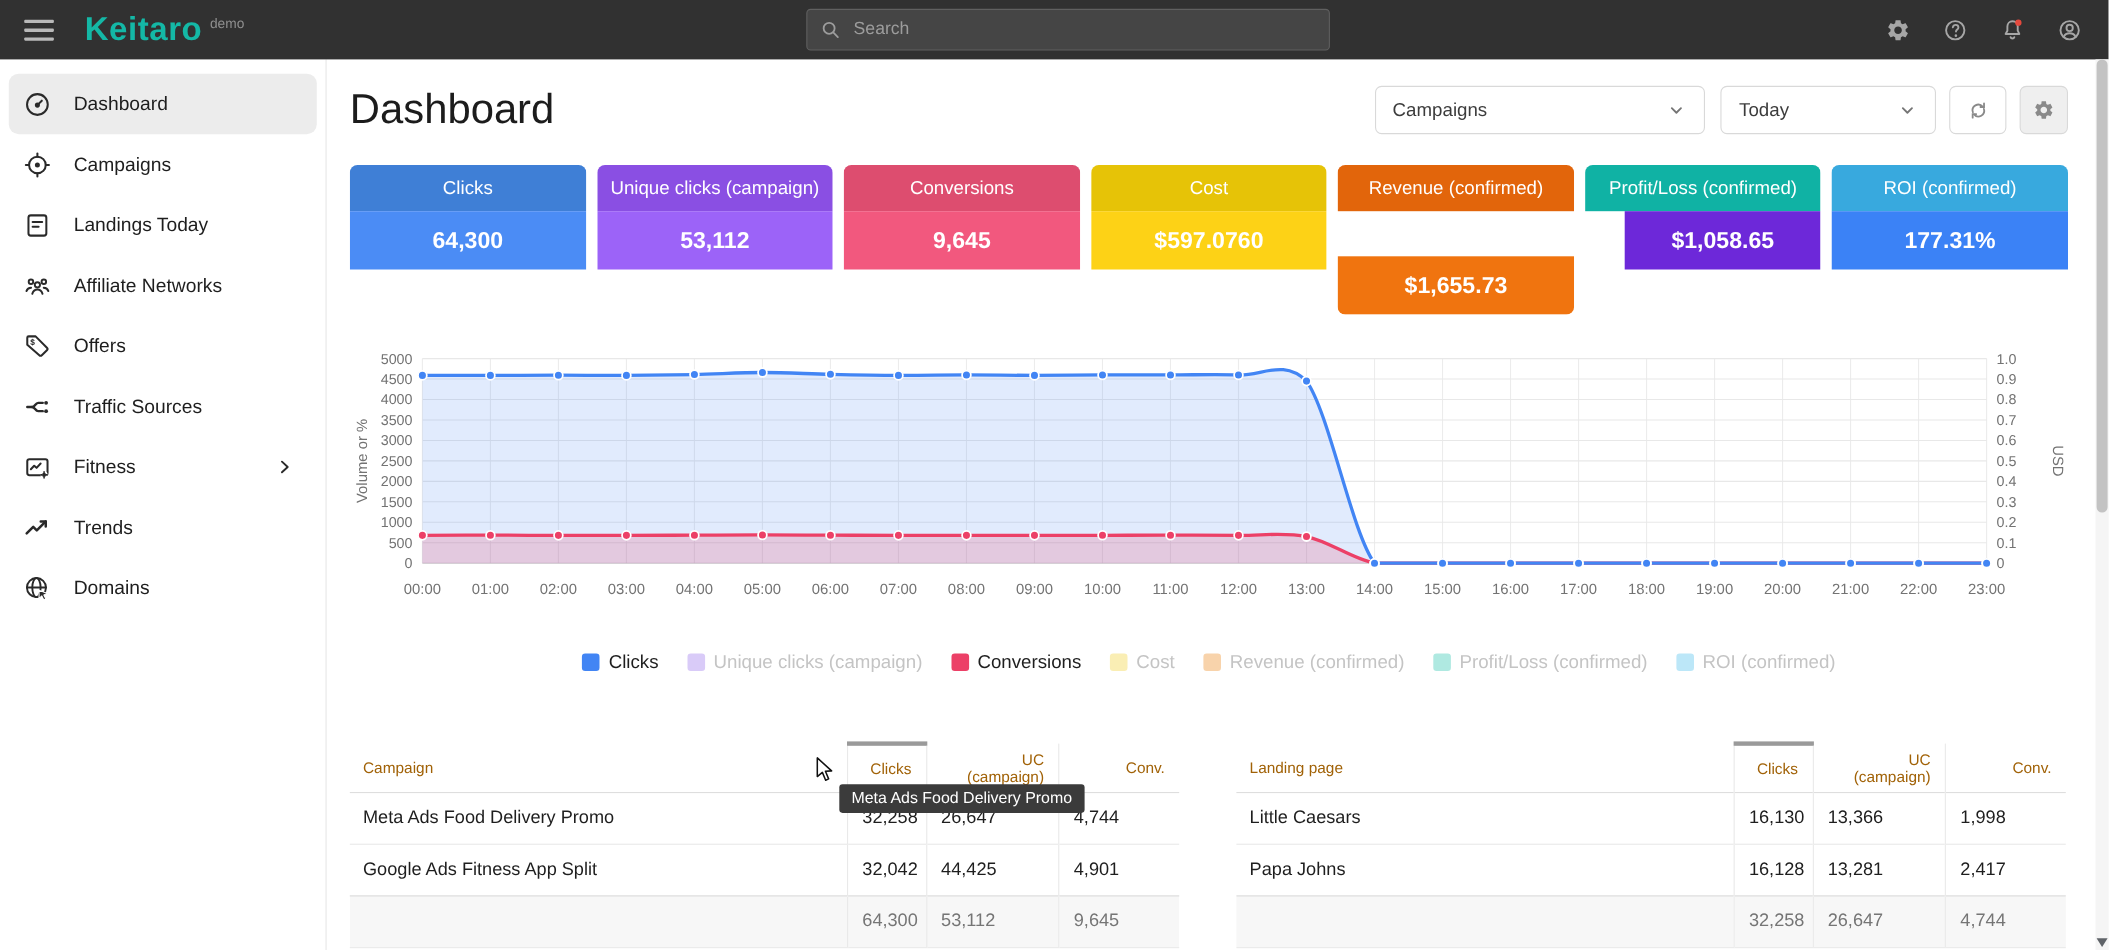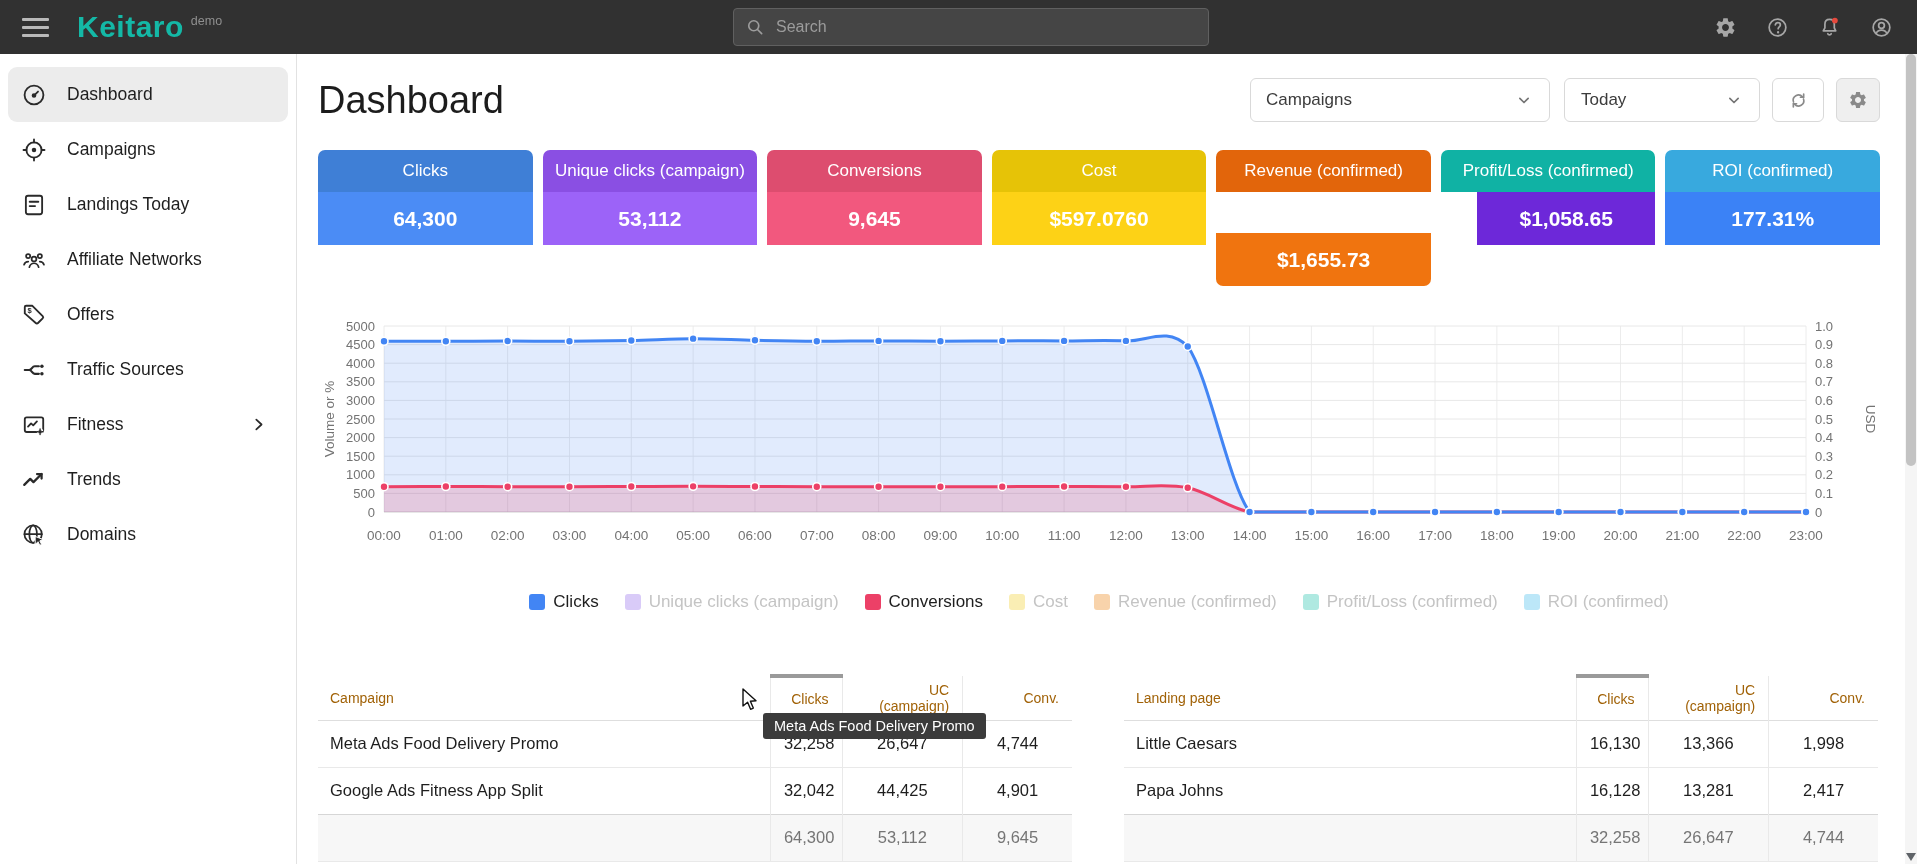--- a/index.html
+++ b/index.html
@@ -73,7 +73,7 @@
   table.data th.first { text-align:left; padding-left:12px; }
   table.data th.sorted { border-top:4px solid #9a9a9a; }
   table.data thead tr { border-bottom:1px solid #dedede; }
-  table.data td { height:47px; font-size:16.5px; color:#1e1e1e; text-align:center; padding:0 13px;
+  table.data td { height:47px; font-size:16.5px; color:#1e1e1e; text-align:left; padding:0 13px;
     overflow:hidden; white-space:nowrap; }
   table.data td.first { text-align:left; padding-left:12px; }
   table.data tbody tr { border-bottom:1px solid #e9e9e9; cursor:pointer; }

